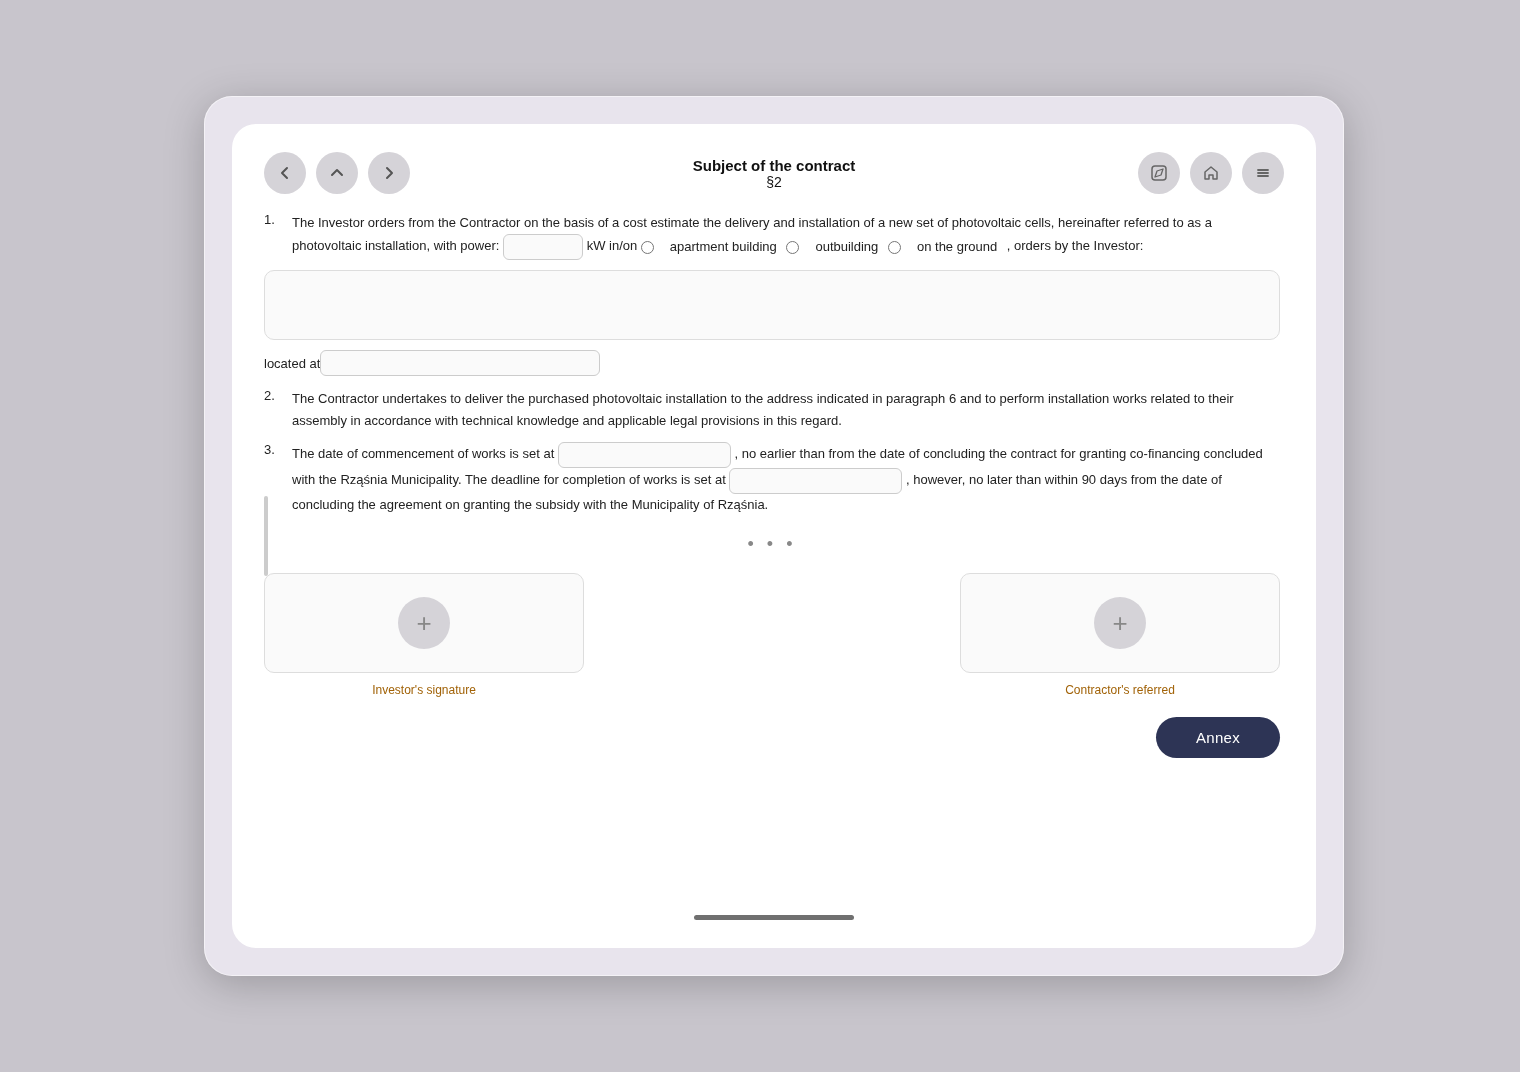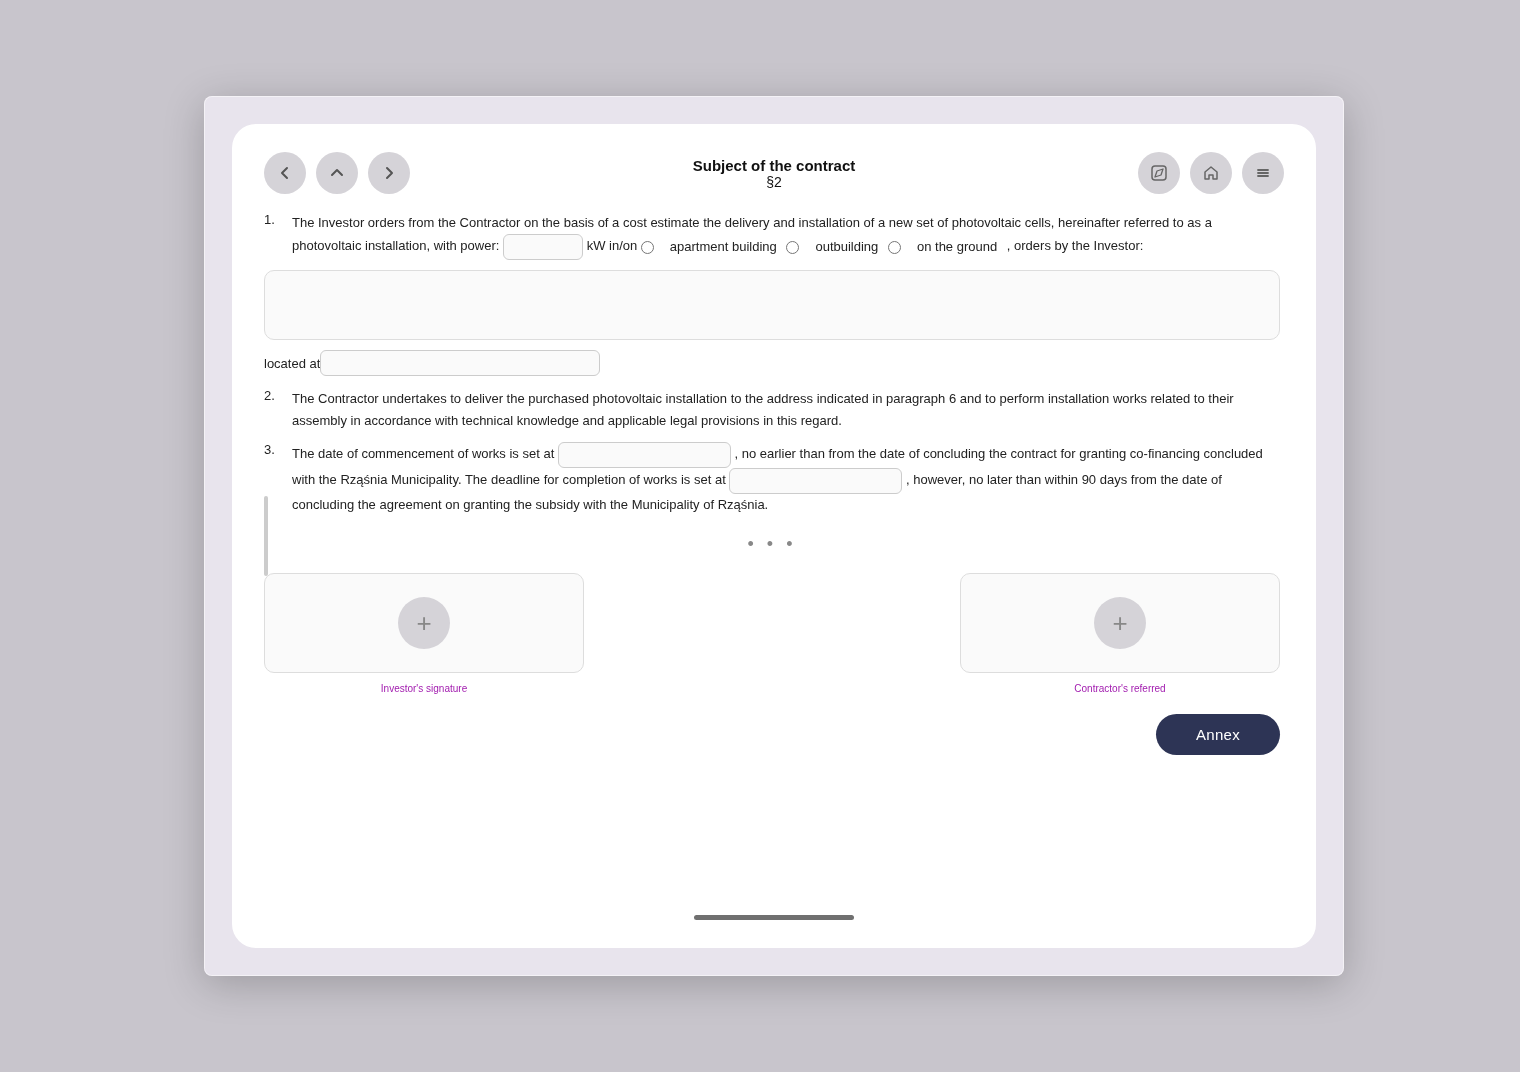--- a/index.html
+++ b/index.html
@@ -13,7 +13,7 @@
     }
     .device-frame {
       background: #e8e4ed;
-      border-radius: 8px;
+      border-radius: 28px;
       padding: 28px;
       width: 1140px;
       min-height: 880px;

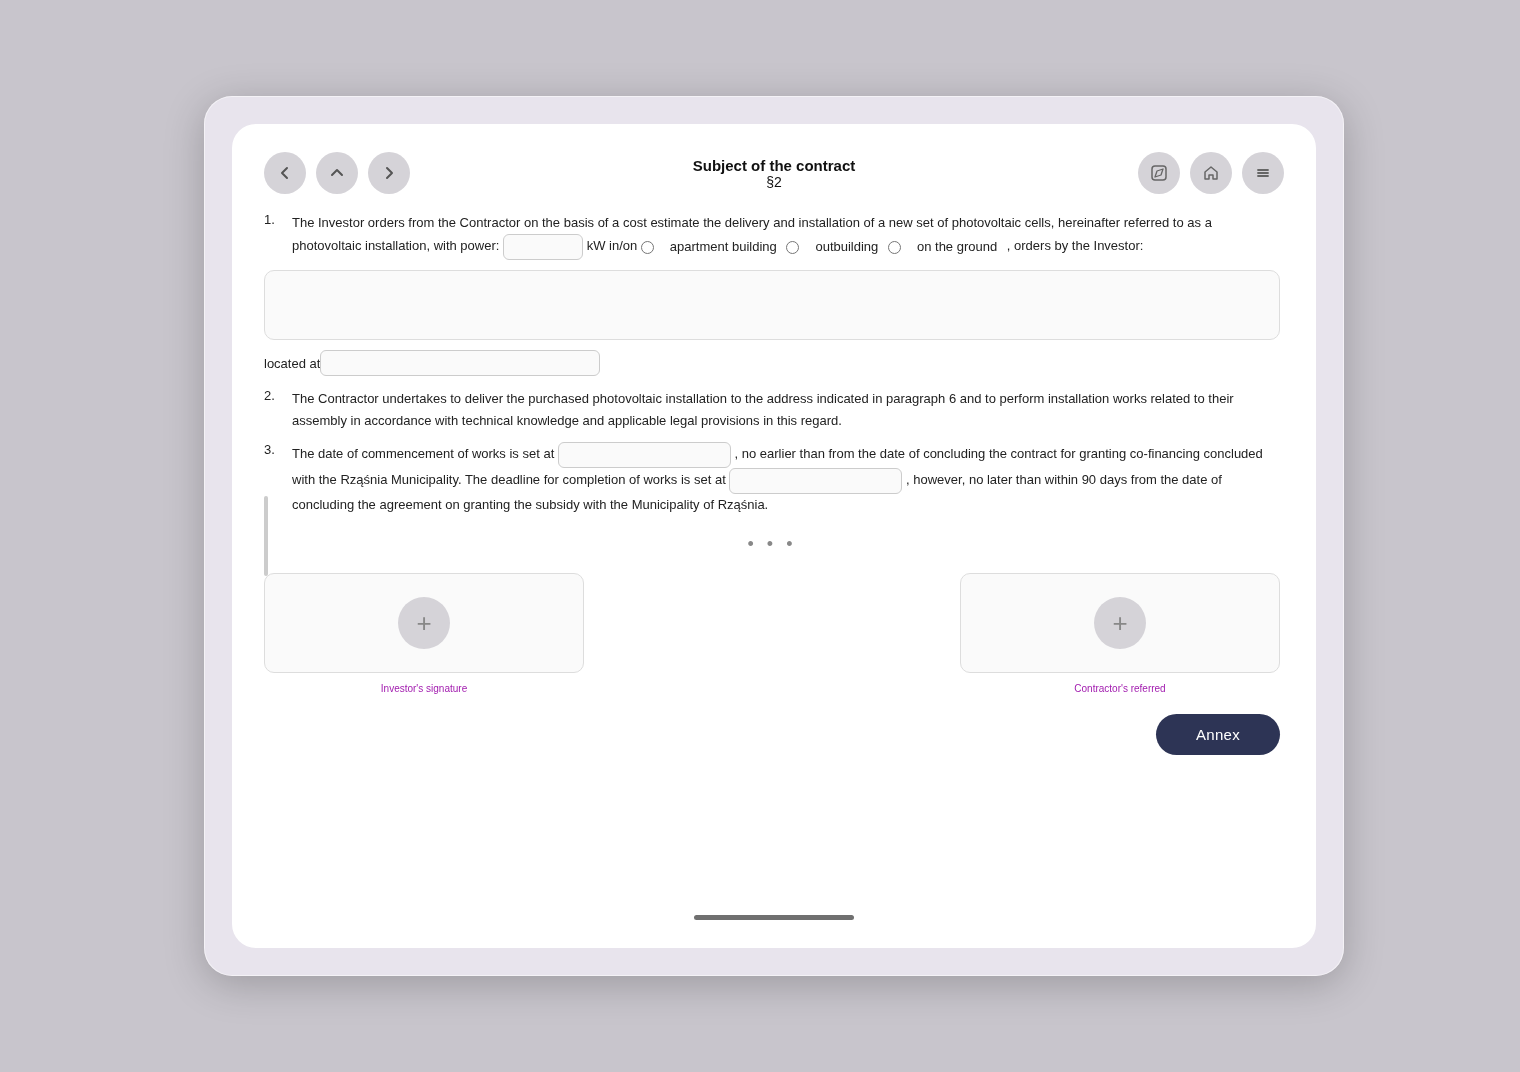--- a/index.html
+++ b/index.html
@@ -200,8 +200,8 @@
       cursor: pointer;
     }
     .sig-label {
-      font-size: 10px;
-      color: #a21caf;
+      font-size: 12px;
+      color: #a16207;
     }
     .sig-spacer {
       flex: 1;

